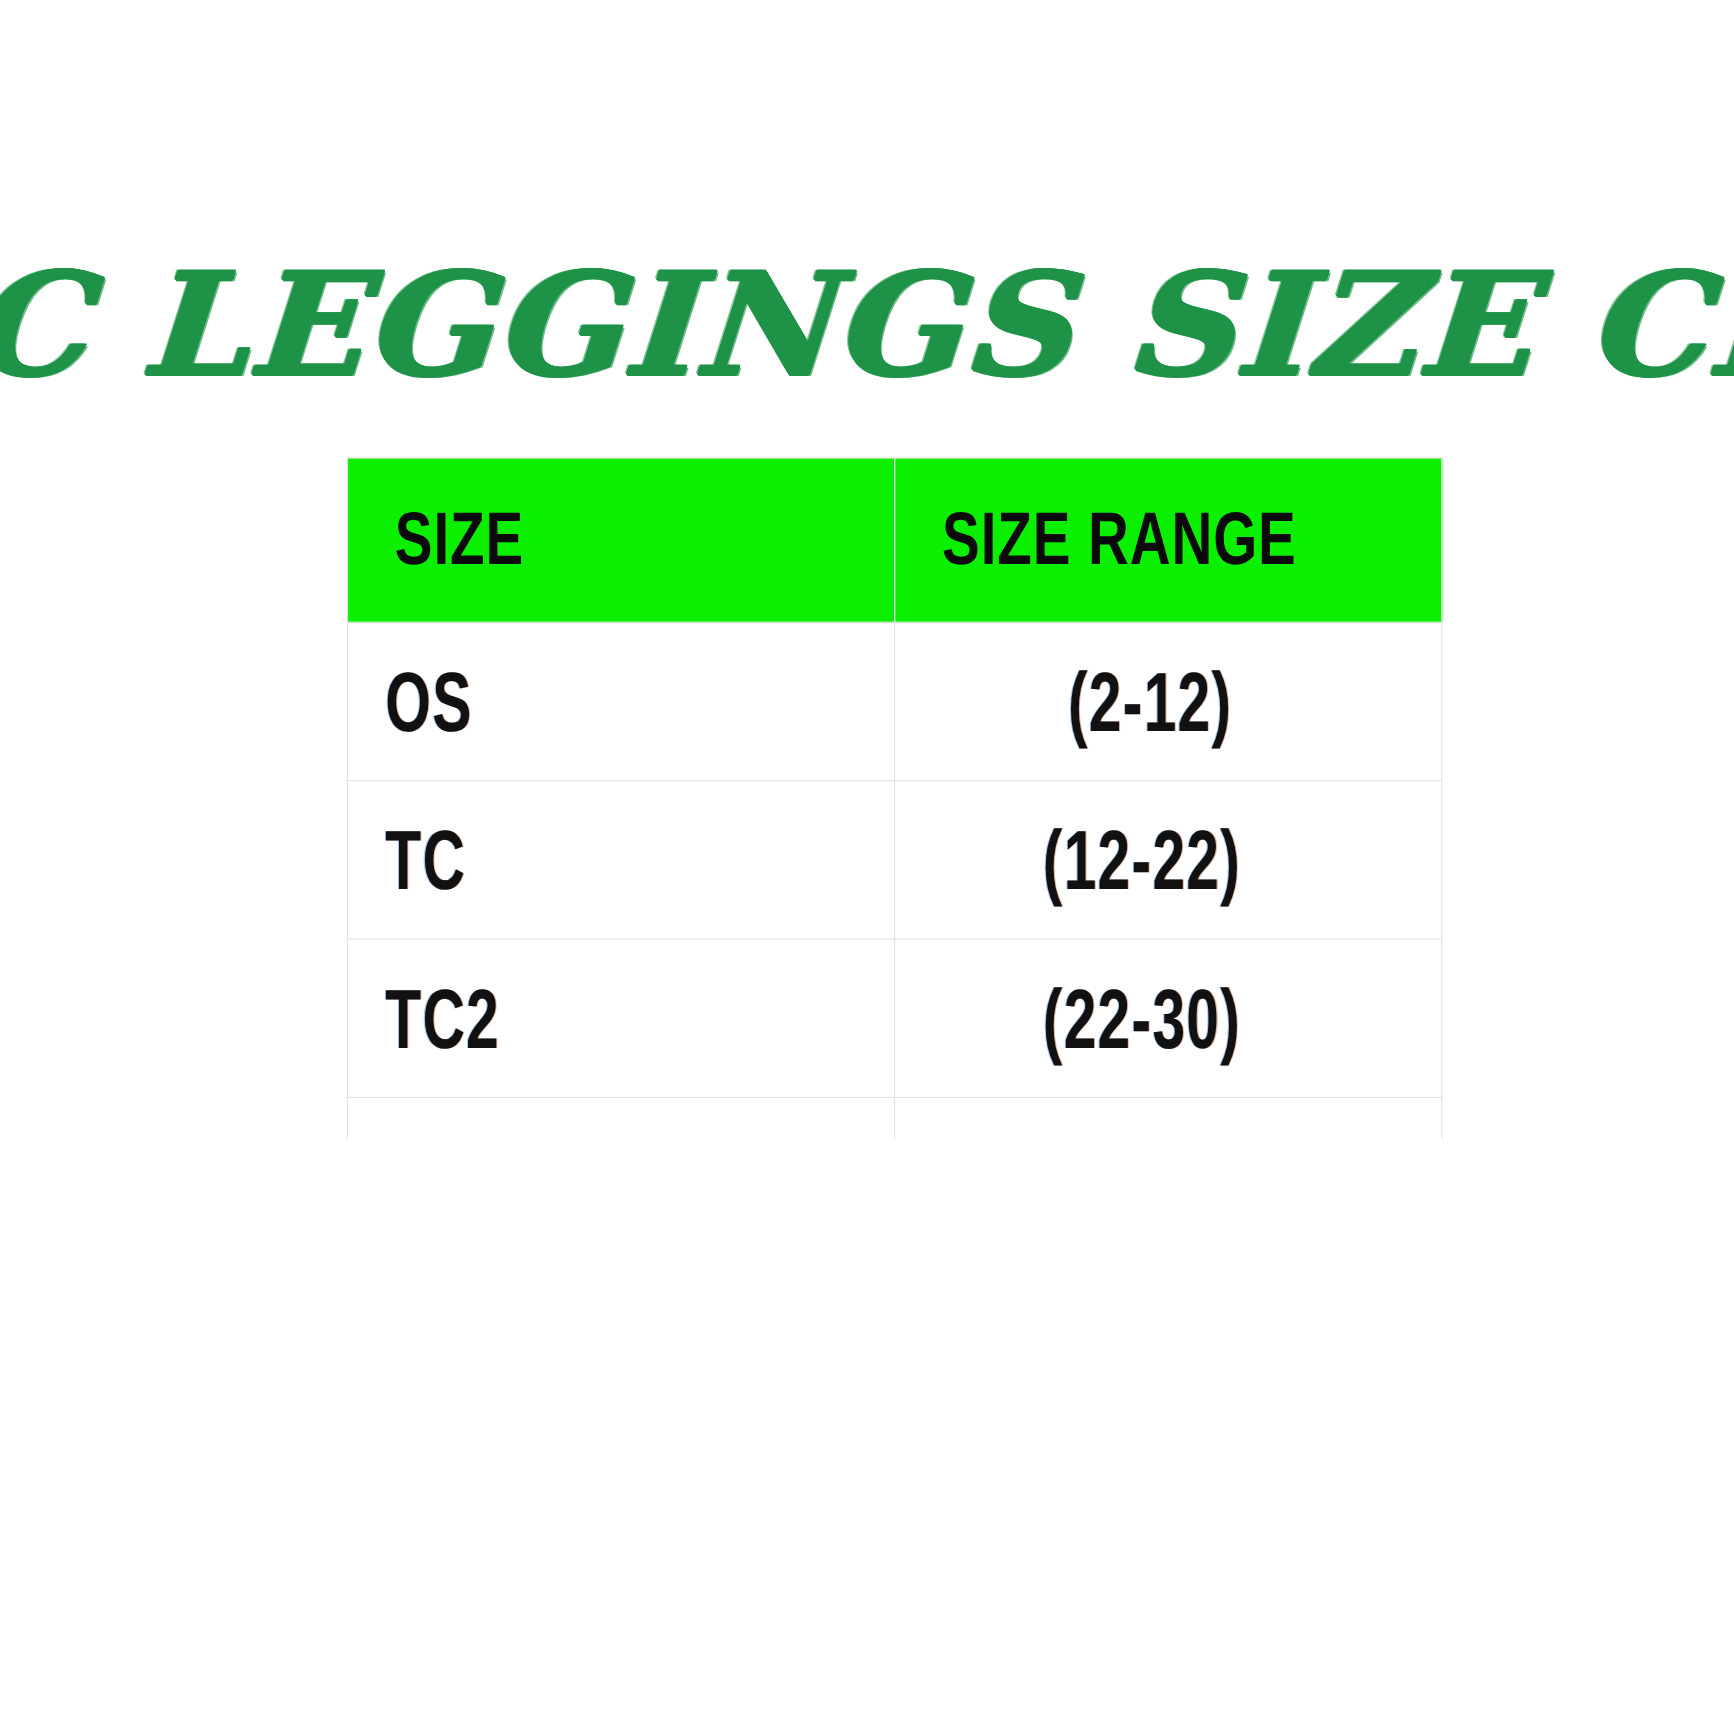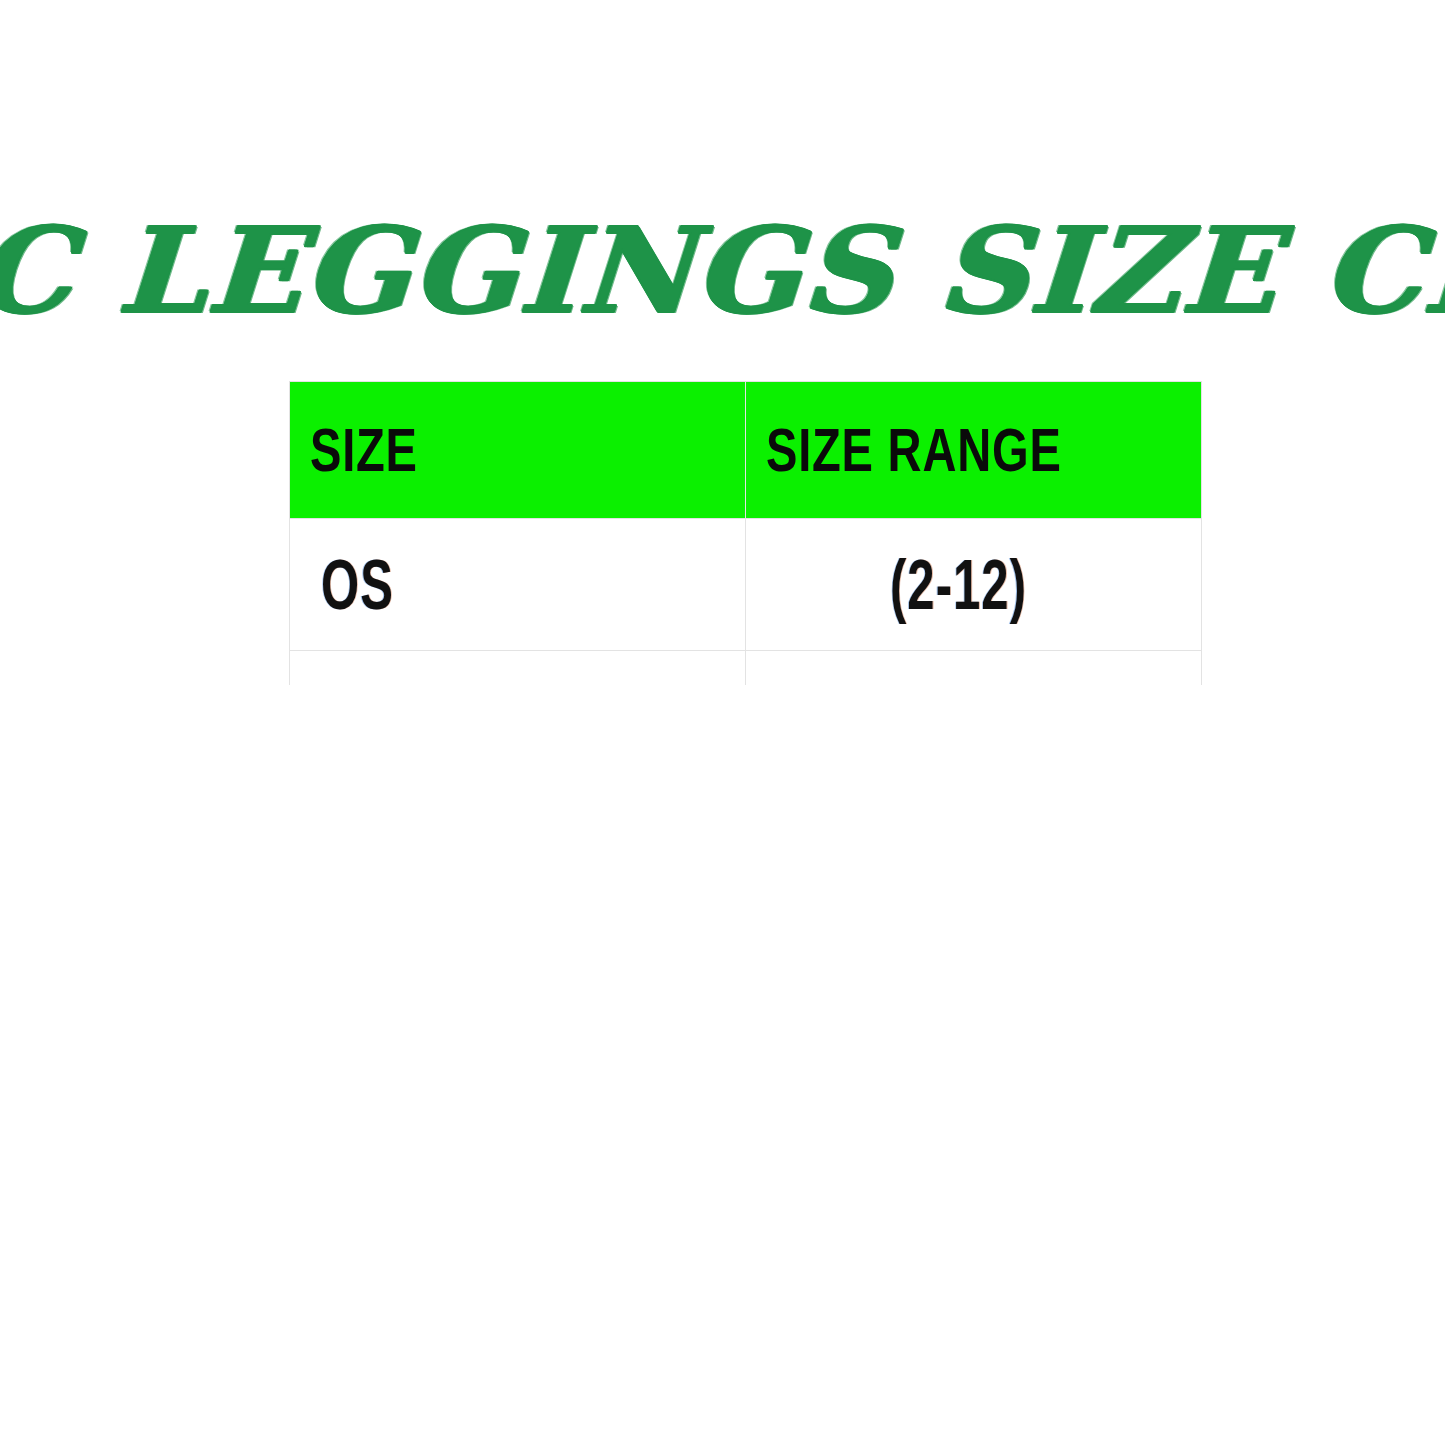--- a/index.html
+++ b/index.html
@@ -84,7 +84,7 @@
     border-bottom: 2px solid #ffffff;
   }
   thead th .cellbox {
-    padding-left: 20px;
+    padding-left: 39px;
   }
   thead th .htxt {
     display: inline-block;

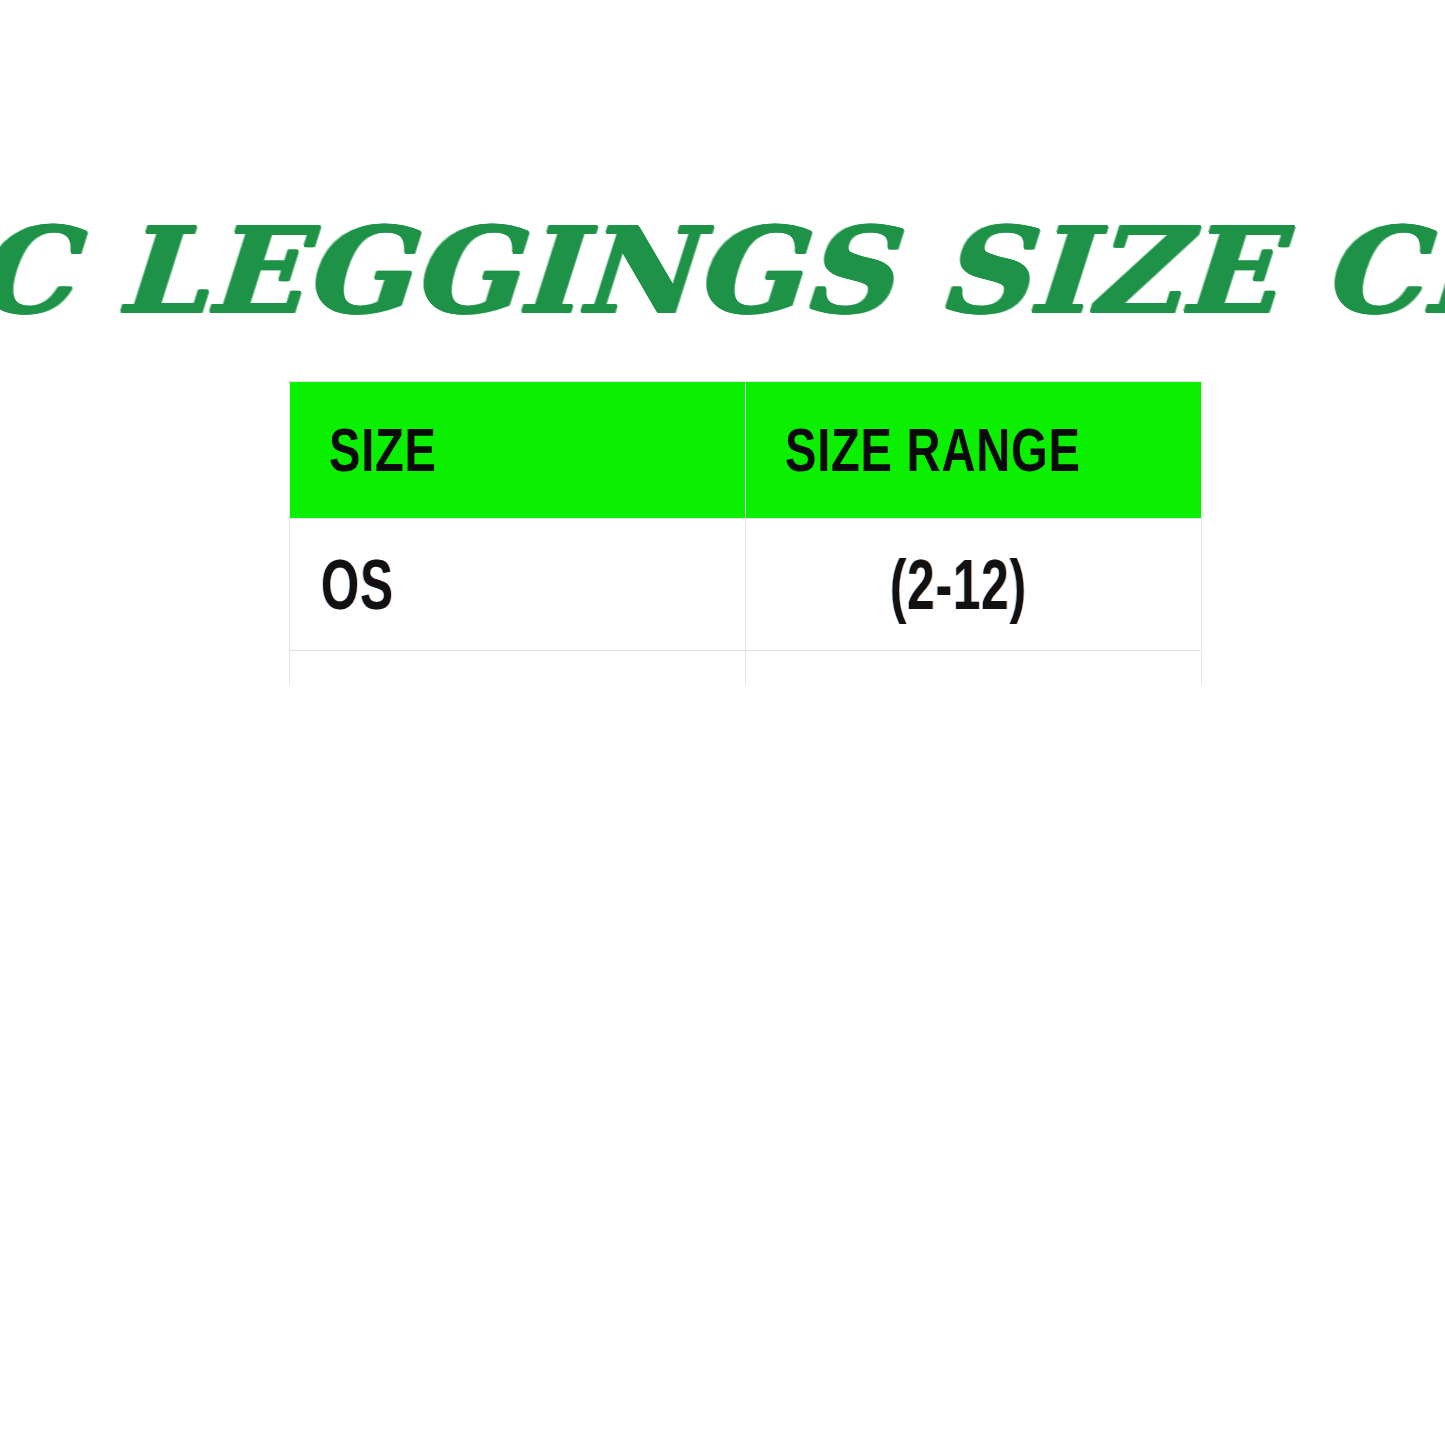--- a/index.html
+++ b/index.html
@@ -177,6 +177,18 @@
           </td>
         </tr>
 
+        <tr>
+          <td class="size">
+            <div class="cellbox">
+              <span class="dtxt">TC</span>
+            </div>
+          </td>
+          <td class="range">
+            <div class="cellbox">
+              <span class="dtxt">(12-22)</span>
+            </div>
+          </td>
+        </tr>
 
 
 

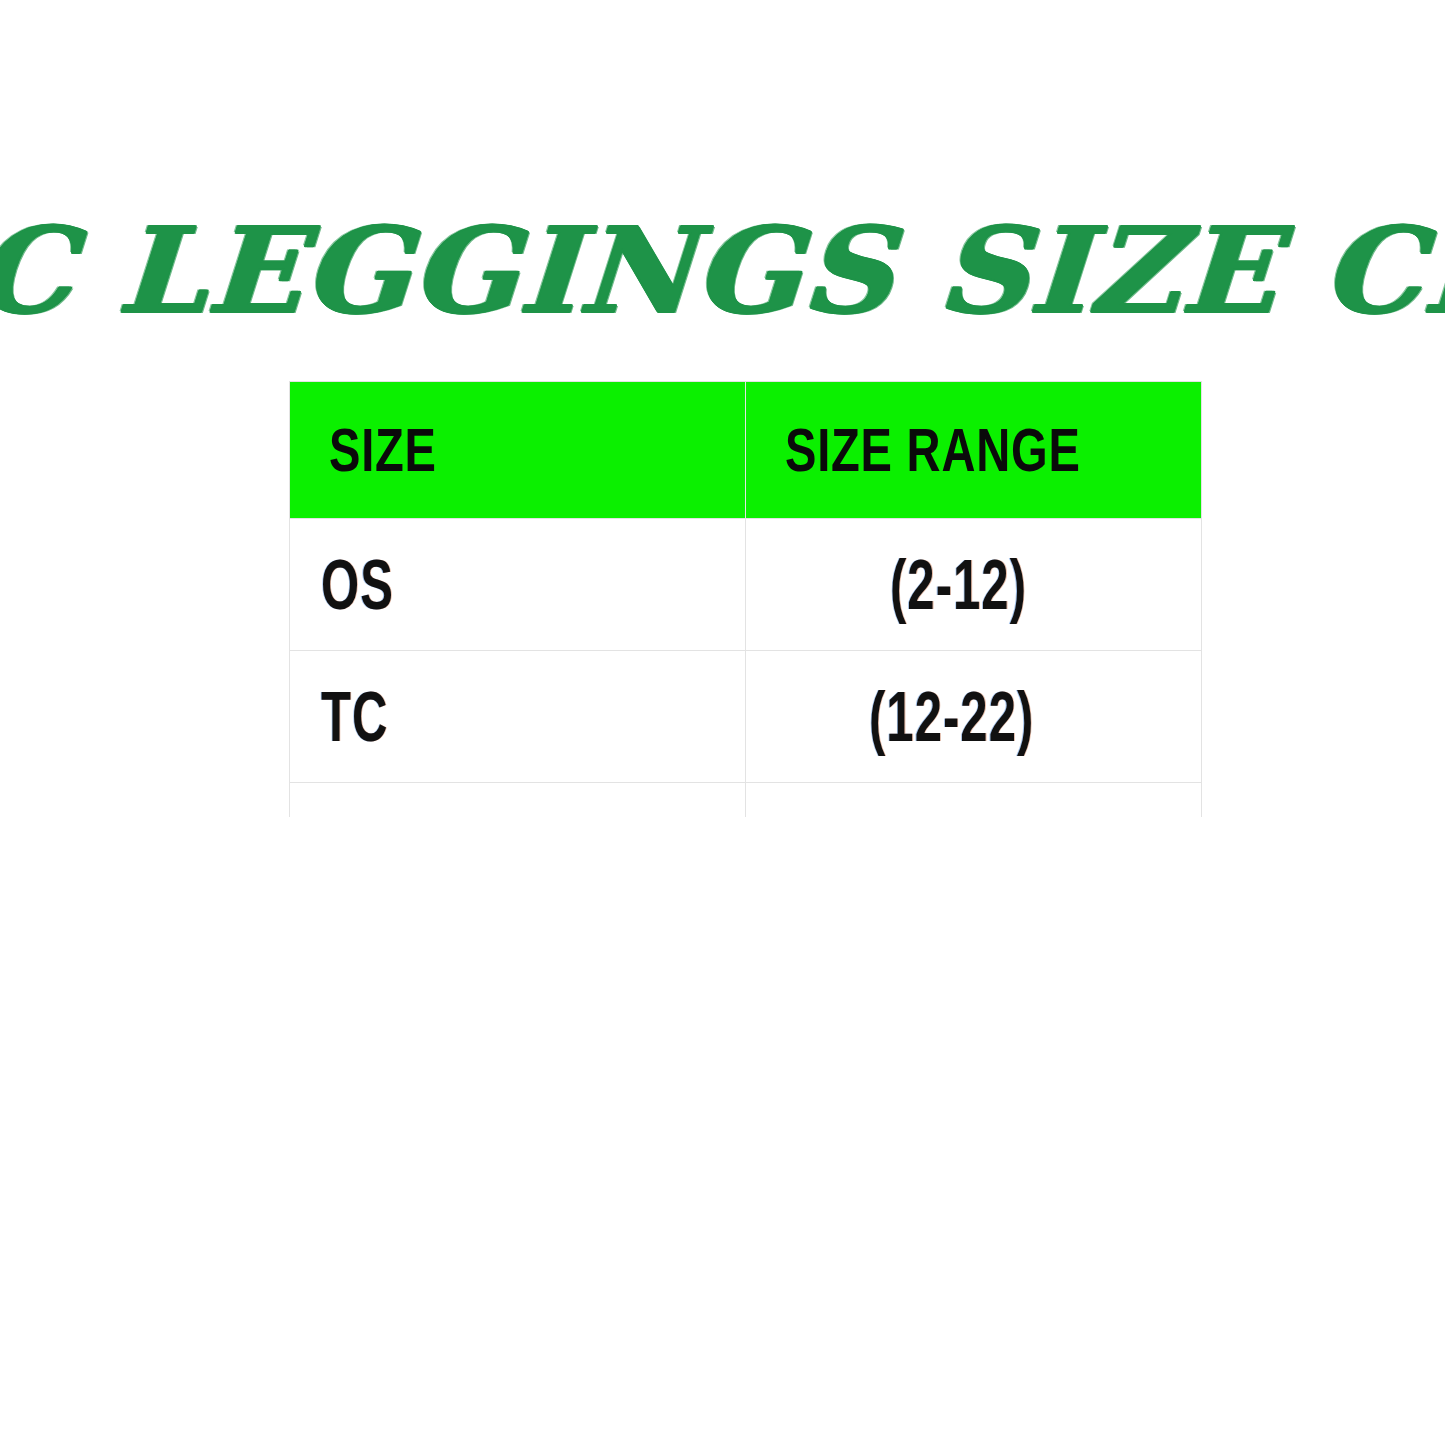--- a/index.html
+++ b/index.html
@@ -190,6 +190,18 @@
           </td>
         </tr>
 
+        <tr>
+          <td class="size">
+            <div class="cellbox">
+              <span class="dtxt">TC2</span>
+            </div>
+          </td>
+          <td class="range">
+            <div class="cellbox">
+              <span class="dtxt">(22-30)</span>
+            </div>
+          </td>
+        </tr>
 
 
 

